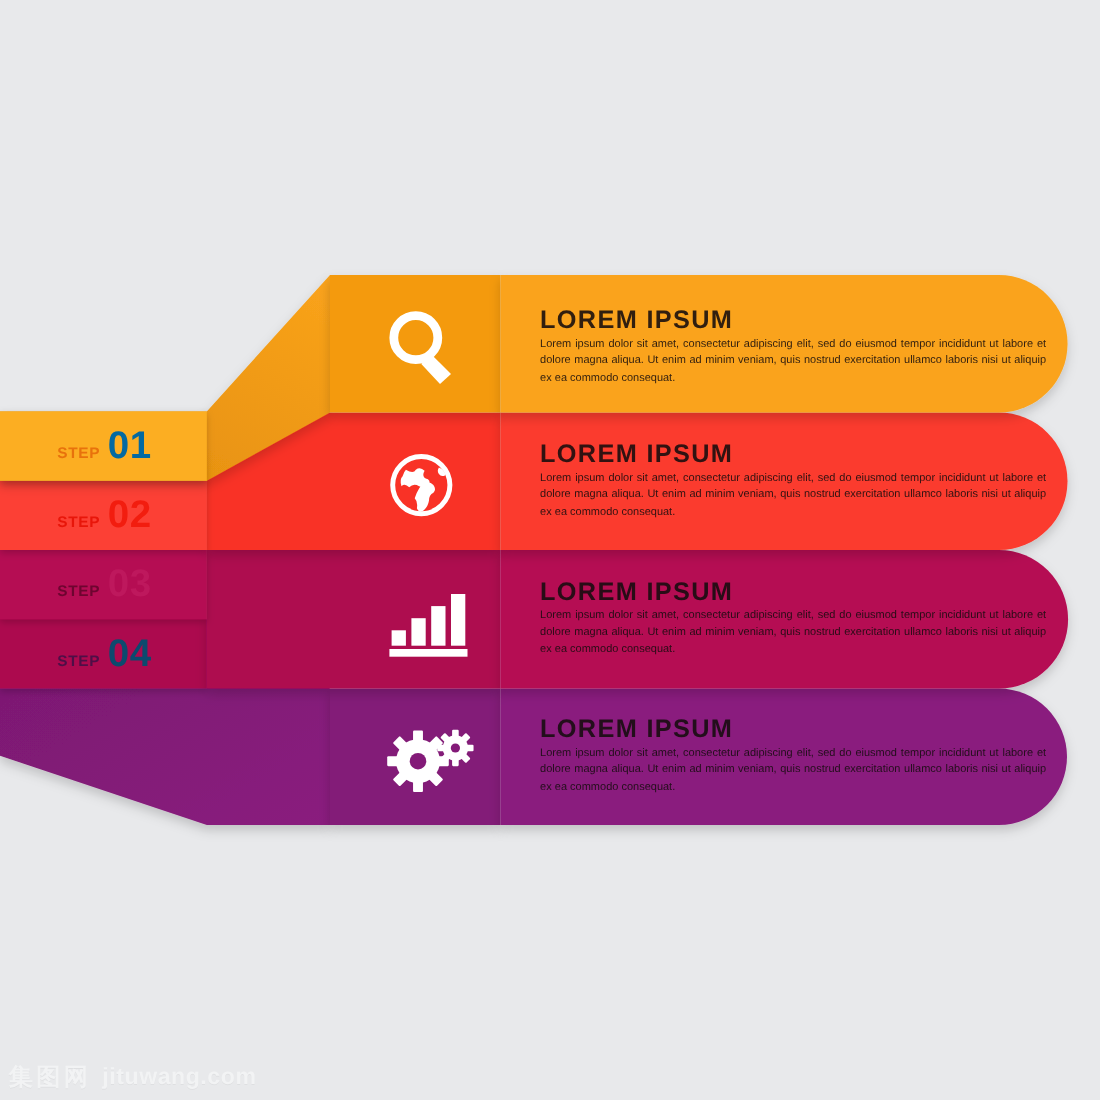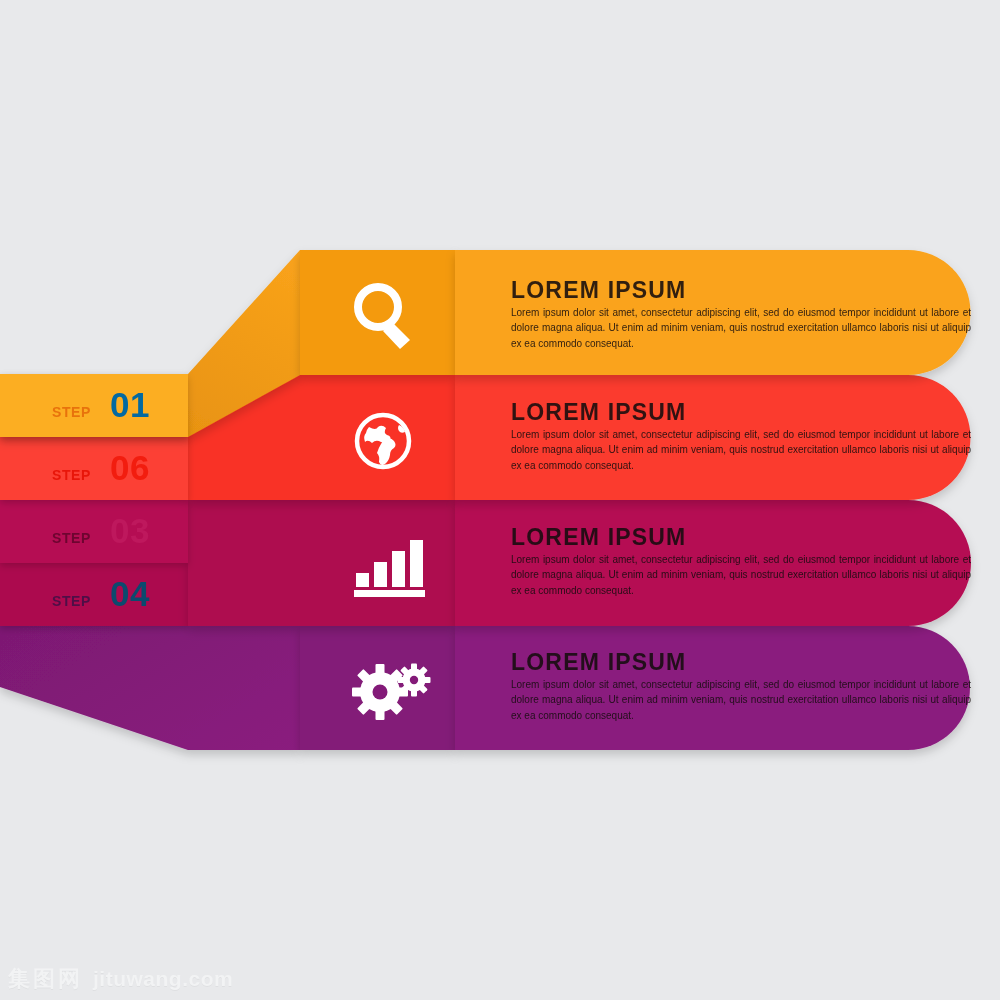--- a/index.html
+++ b/index.html
@@ -19,7 +19,6 @@
     position:absolute;
     color:rgba(20,12,14,.88);
     pointer-events:none;
-    margin-left:20px;
   }
   .row-title{
     font-size:23px;

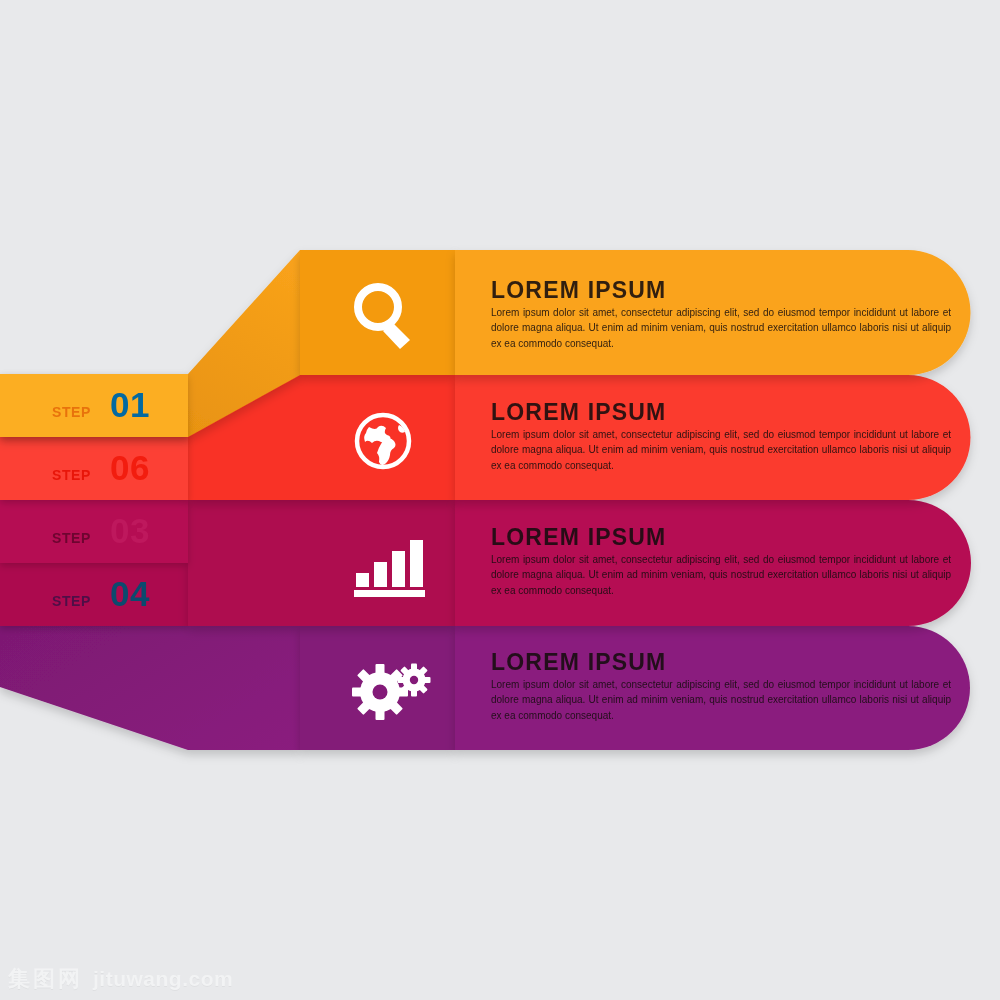--- a/index.html
+++ b/index.html
@@ -39,7 +39,7 @@
     position:absolute;
     display:flex;
     align-items:baseline;
-    gap:19px;
+    gap:7px;
     pointer-events:none;
     justify-content:flex-end;
   }

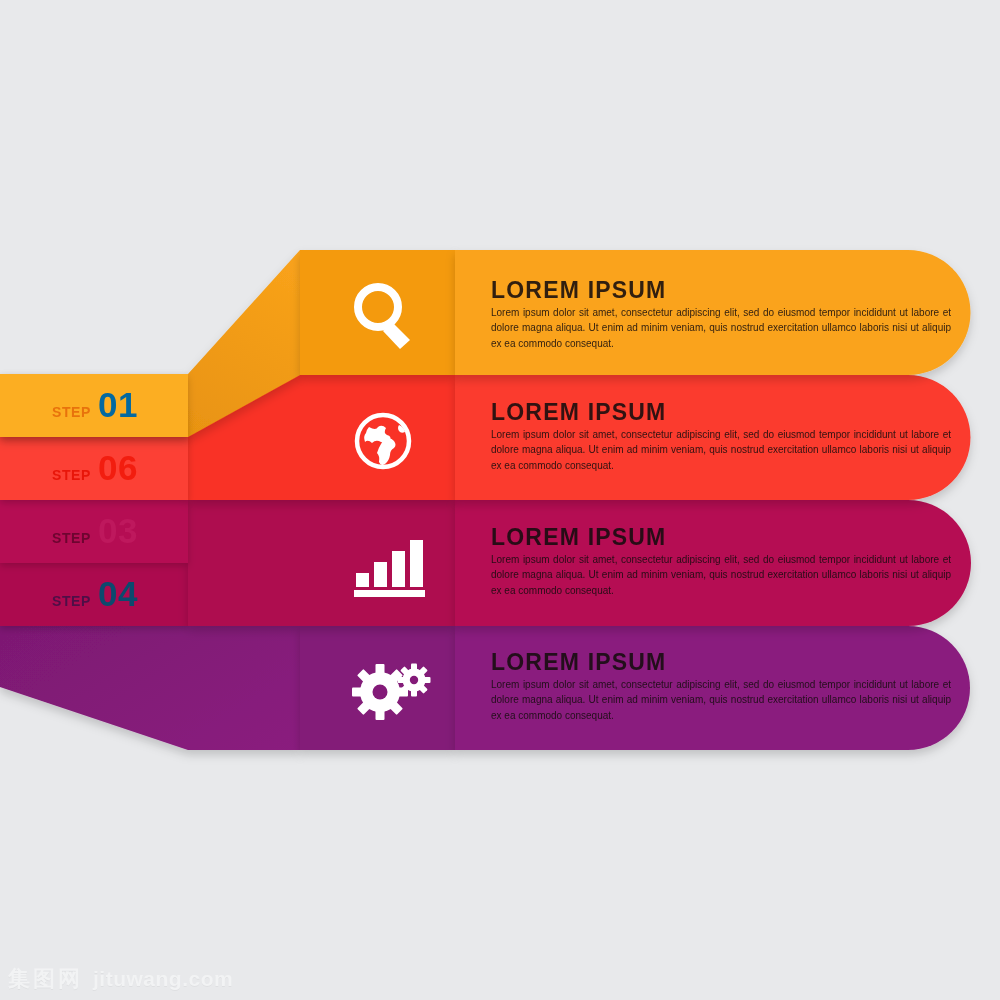--- a/index.html
+++ b/index.html
@@ -181,7 +181,7 @@
   </div>
   <div class="step-tab-label" style="left:52px;top:450px;">
     <span class="step-word" style="color:#e8160a;">STEP</span>
-    <span class="step-num" style="color:#f21d0f;">06</span>
+    <span class="step-num" style="color:#f21d0f;">02</span>
   </div>
   <div class="step-tab-label" style="left:52px;top:513px;">
     <span class="step-word" style="color:#6e0530;">STEP</span>

